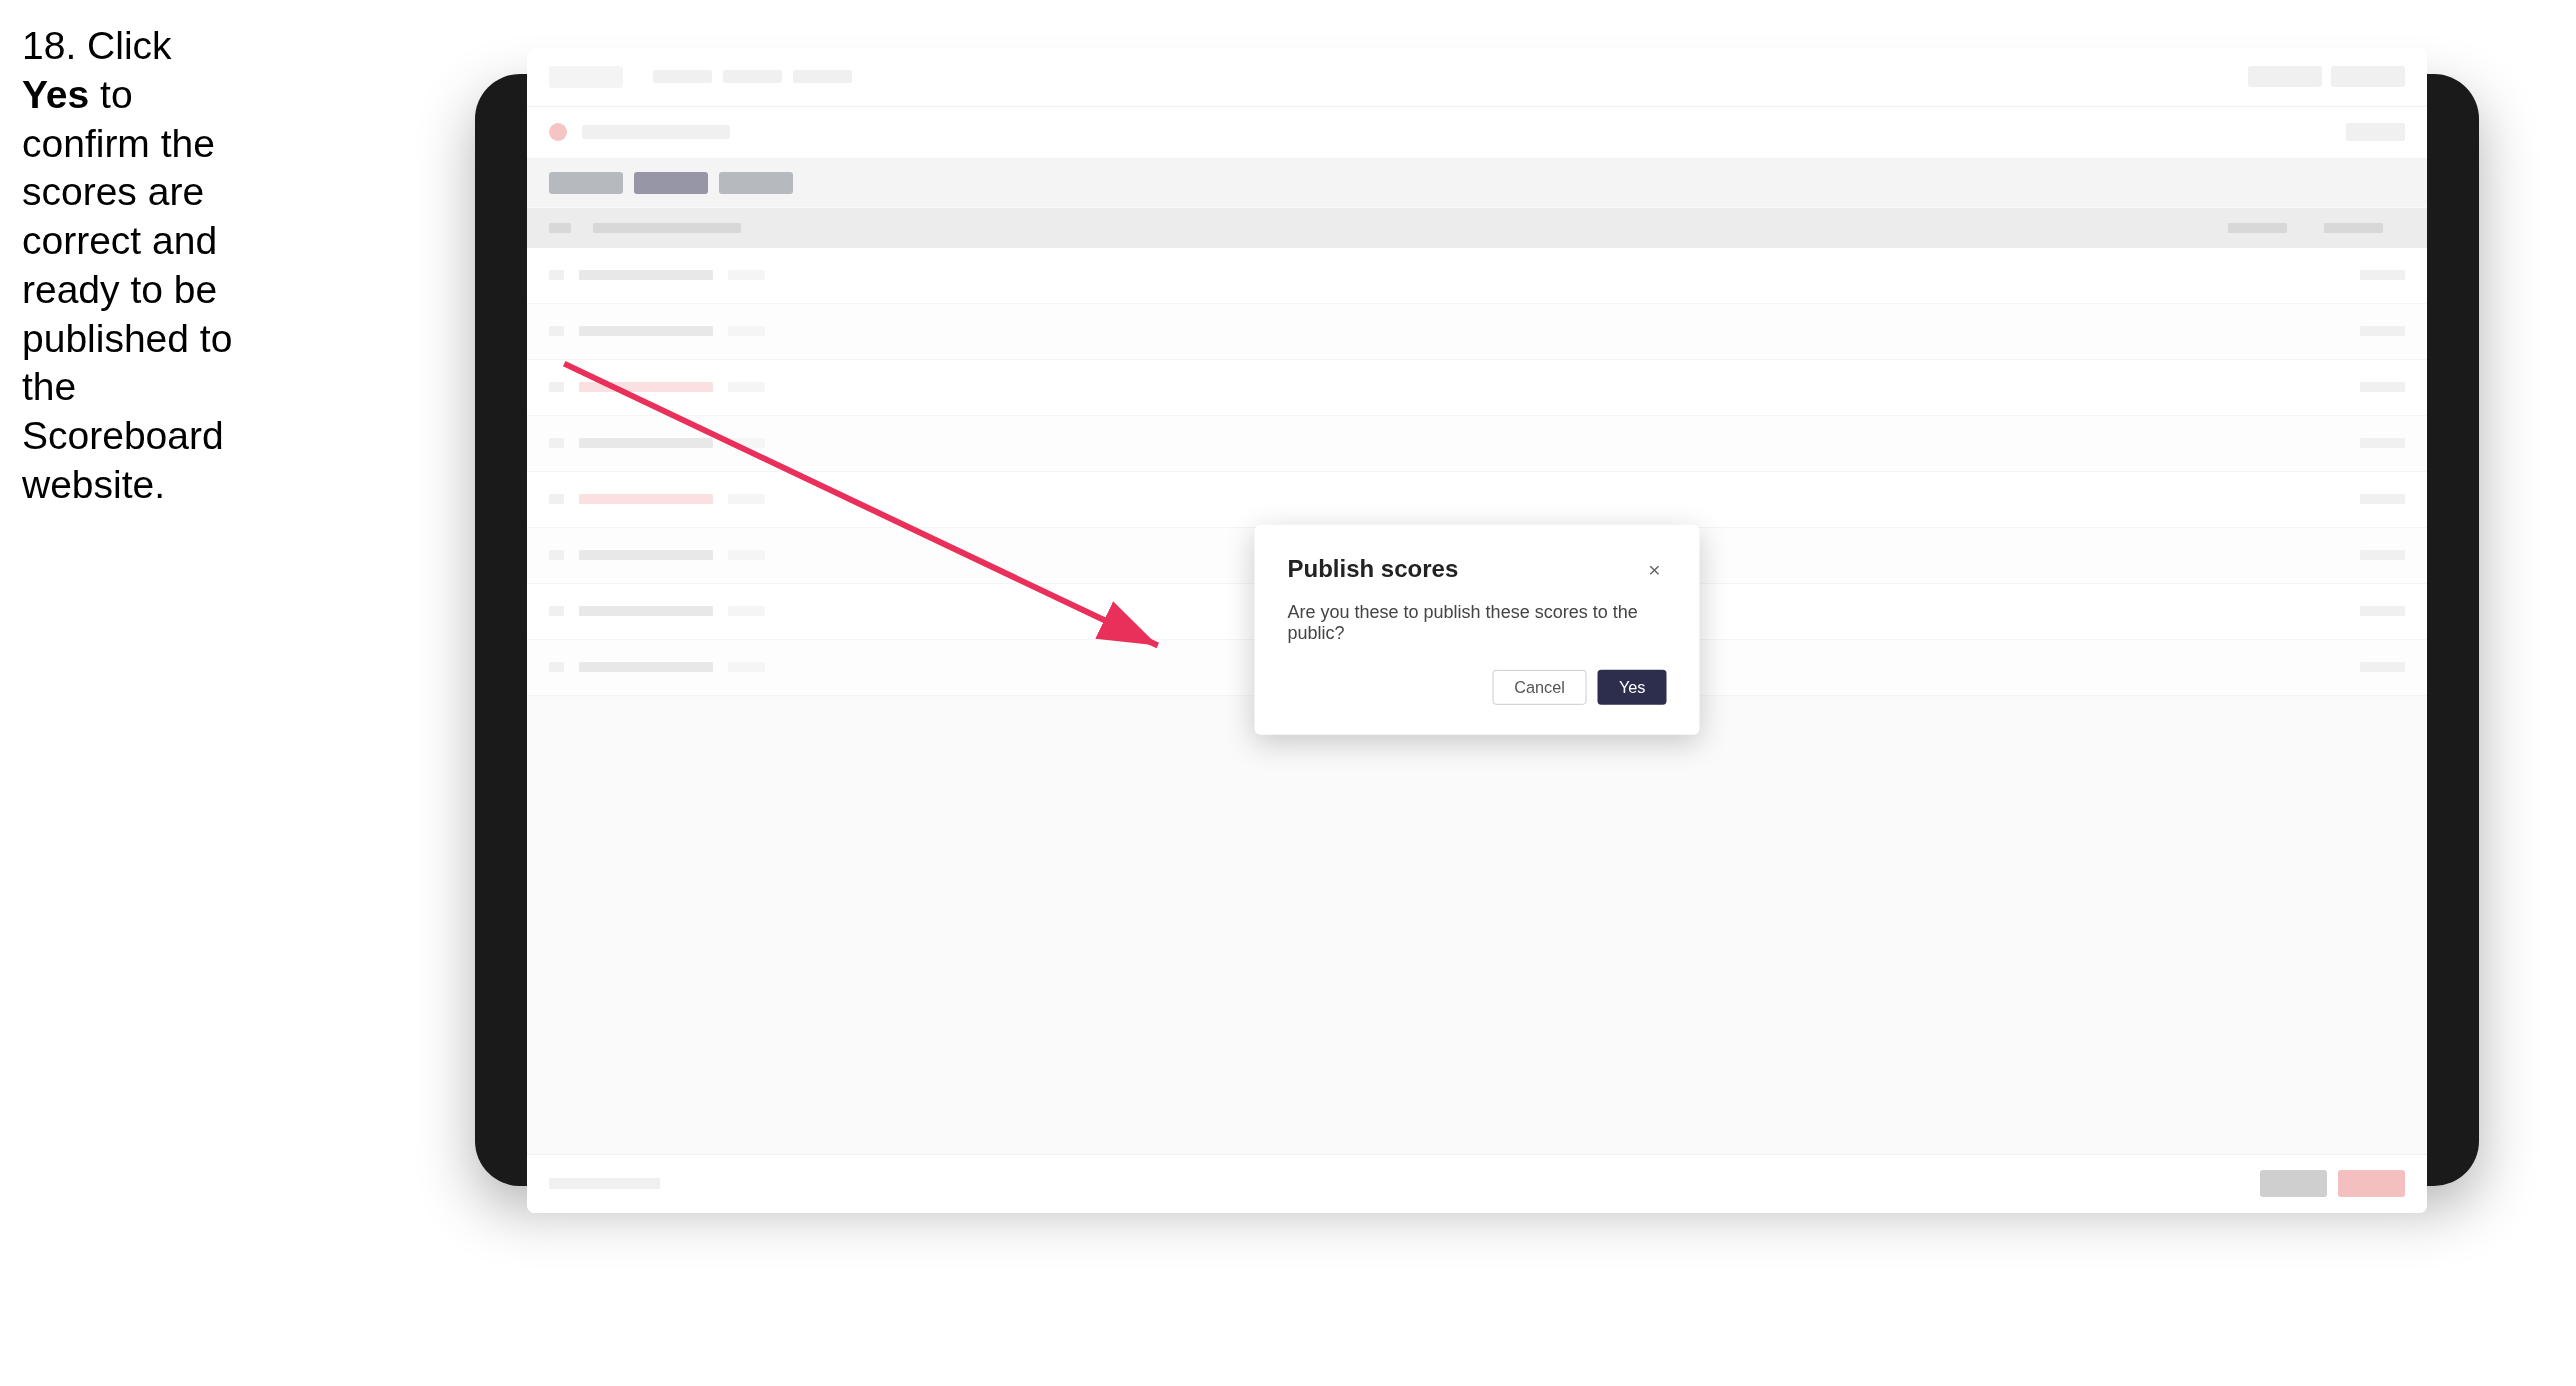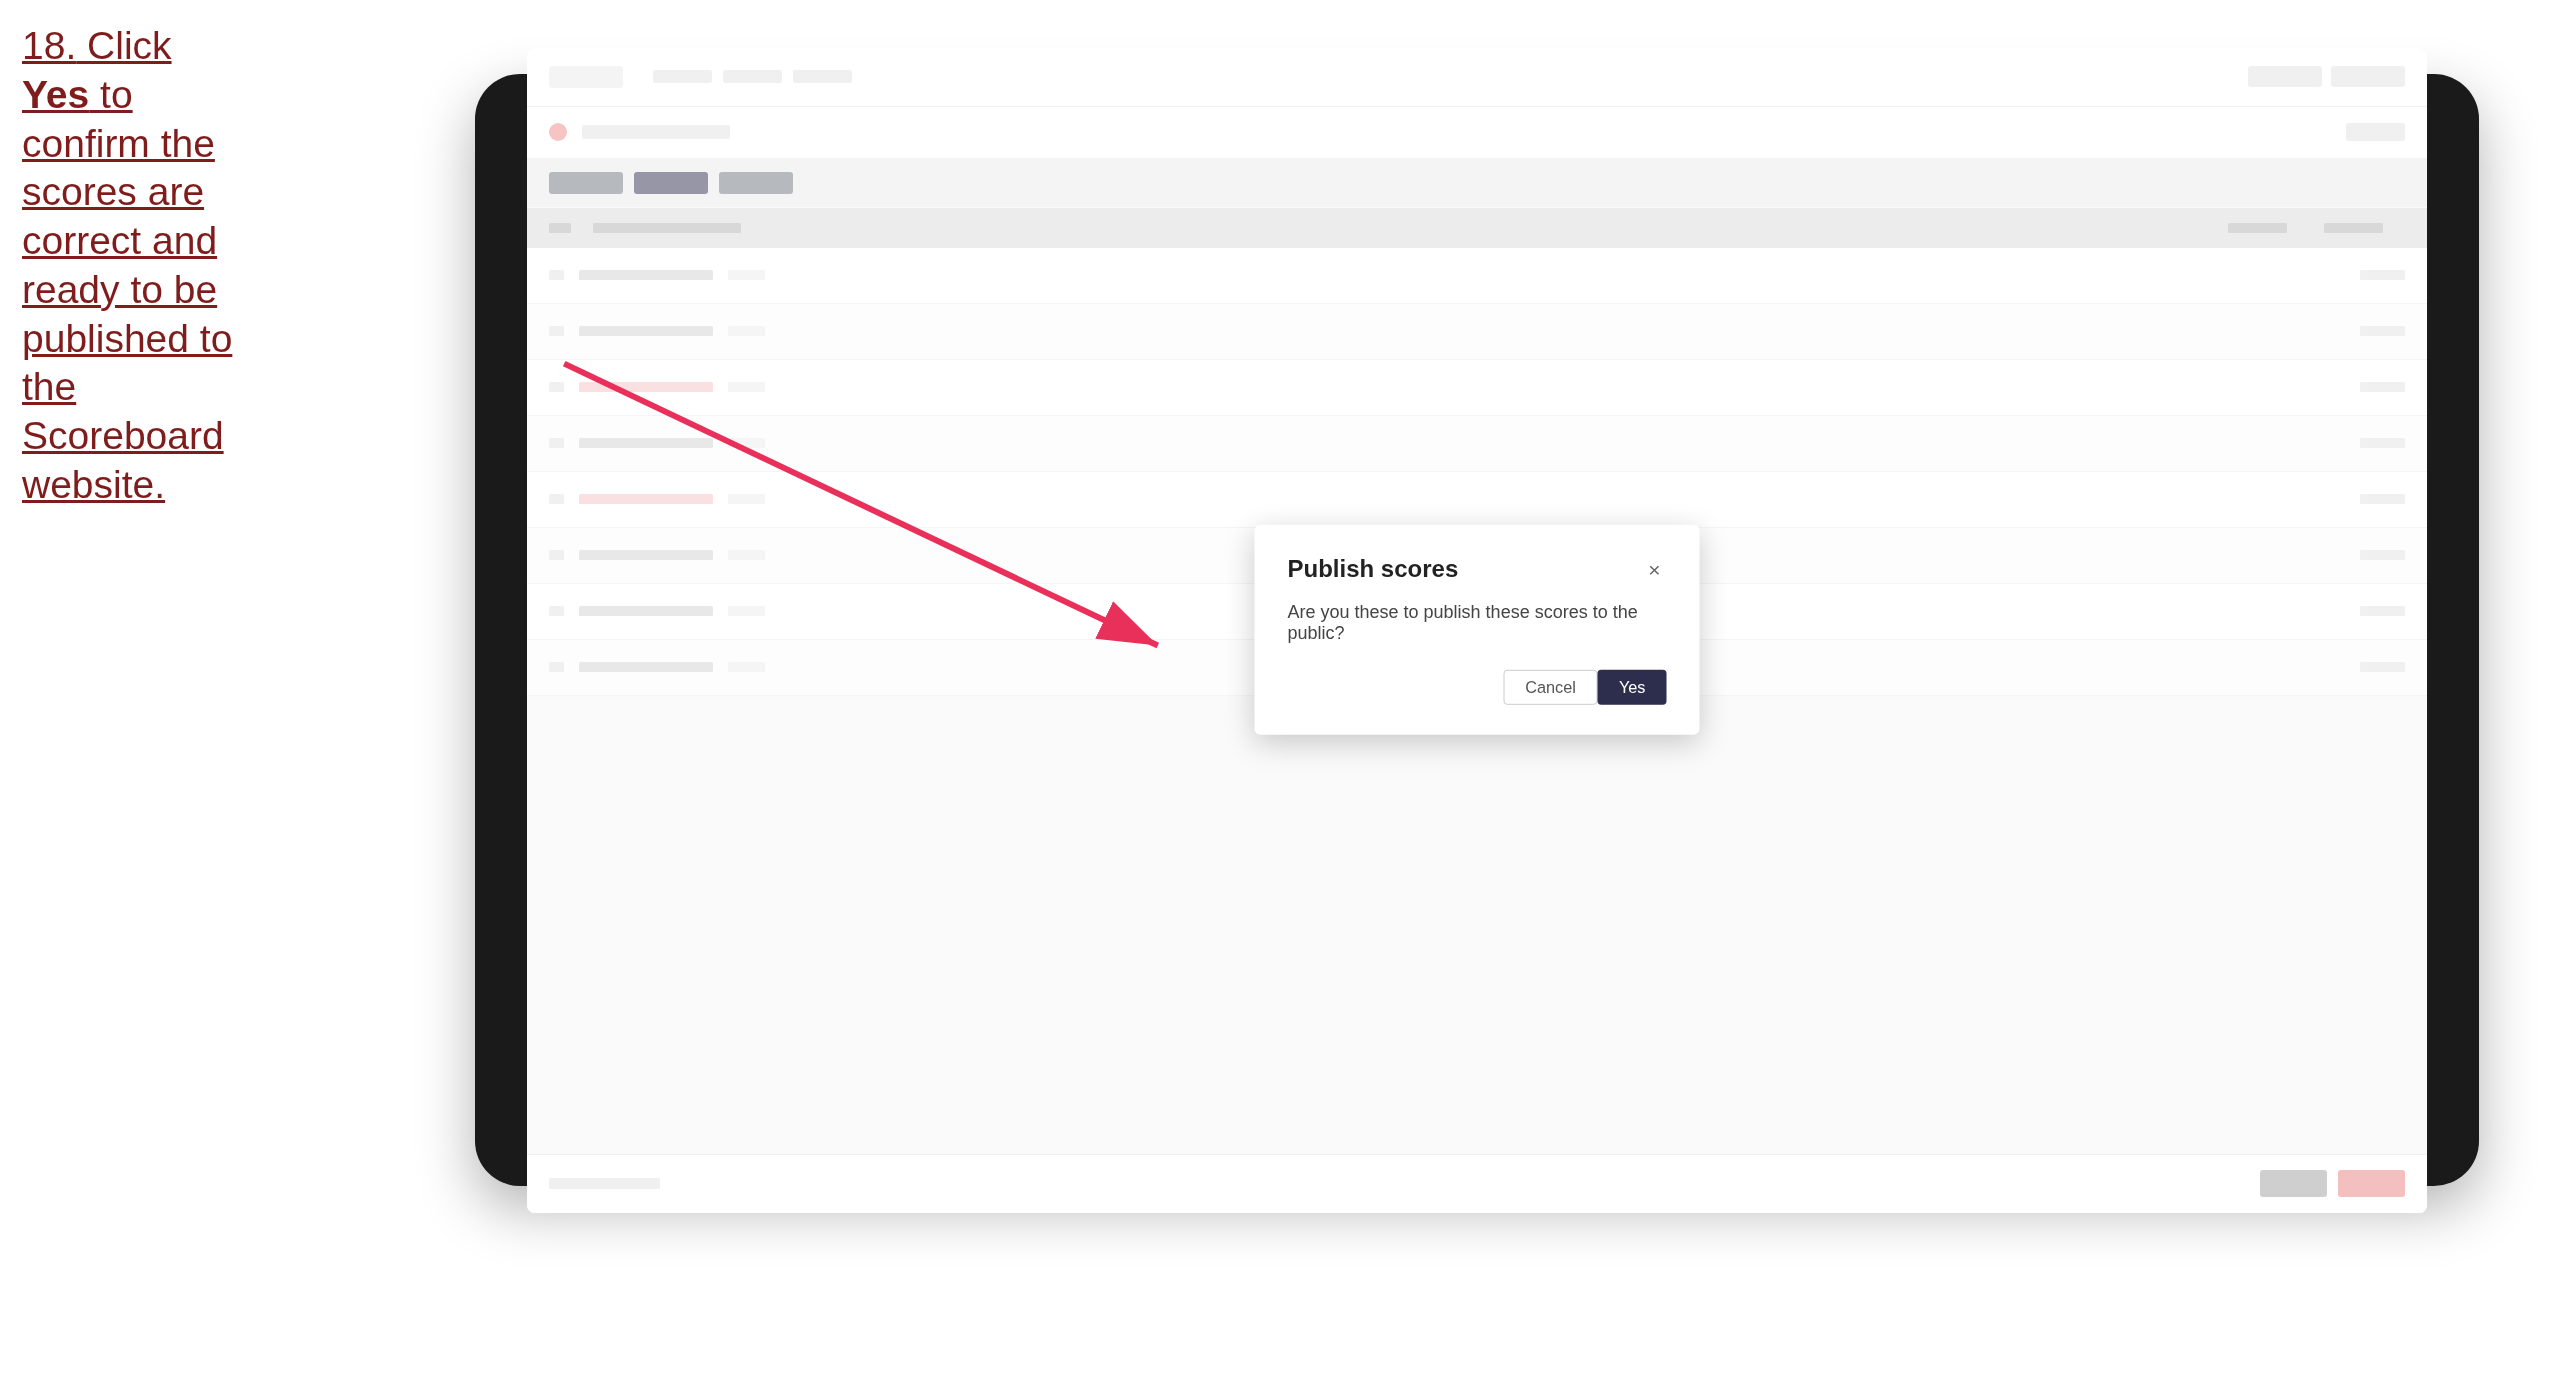--- a/index.html
+++ b/index.html
@@ -21,8 +21,7 @@
       width: 215px;
       font-size: 39px;
       line-height: 1.25;
-      color: #7f1d1d;
-      text-decoration: underline;
+      color: #000000;
     }
 
     .instruction-text strong {

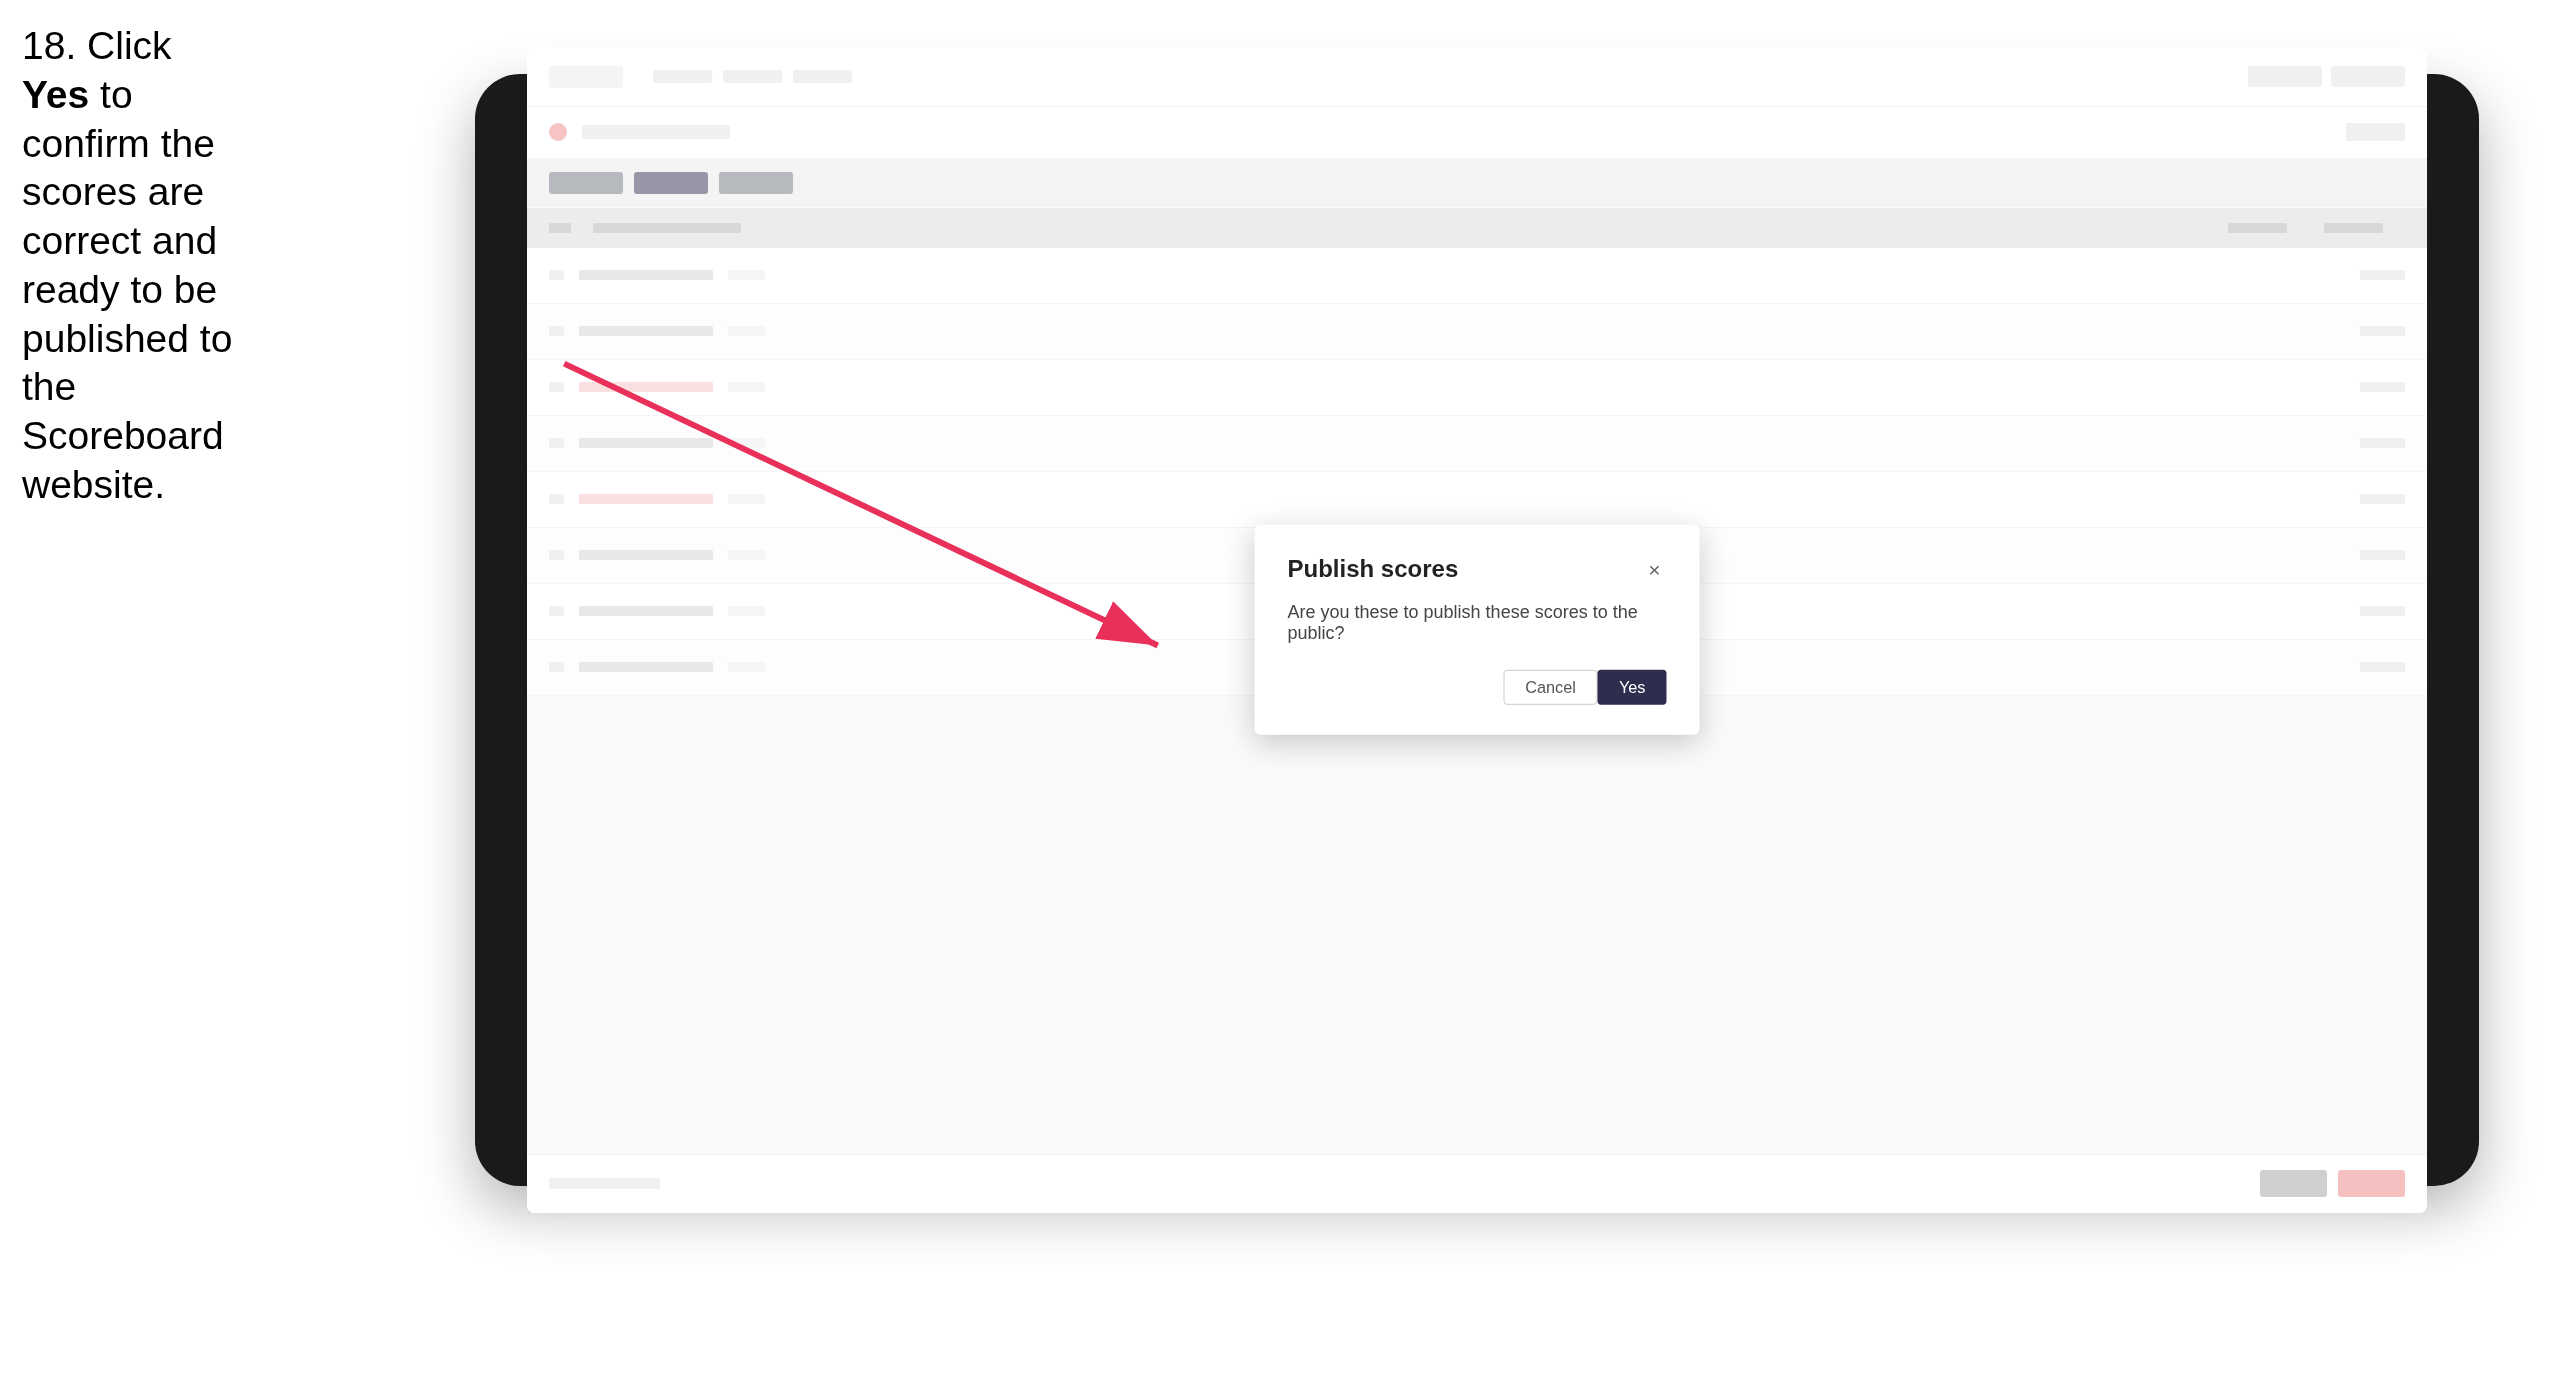--- a/index.html
+++ b/index.html
@@ -330,6 +330,7 @@
     .modal-actions {
       display: flex;
       justify-content: flex-end;
+      gap: 11px;
     }
 
     .btn-cancel {

